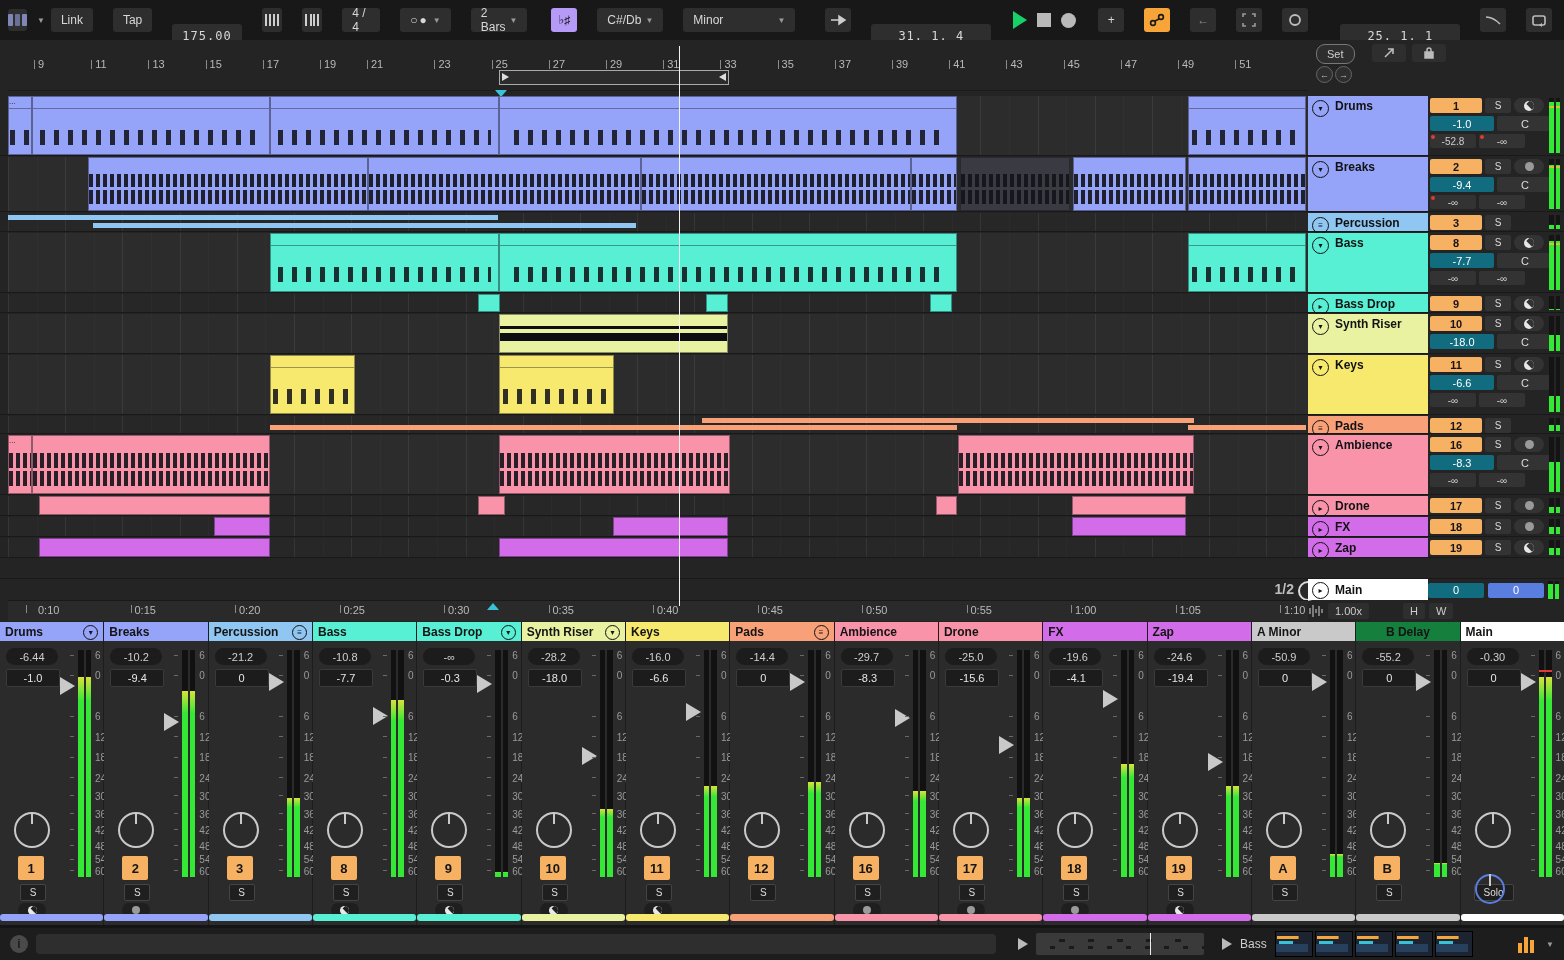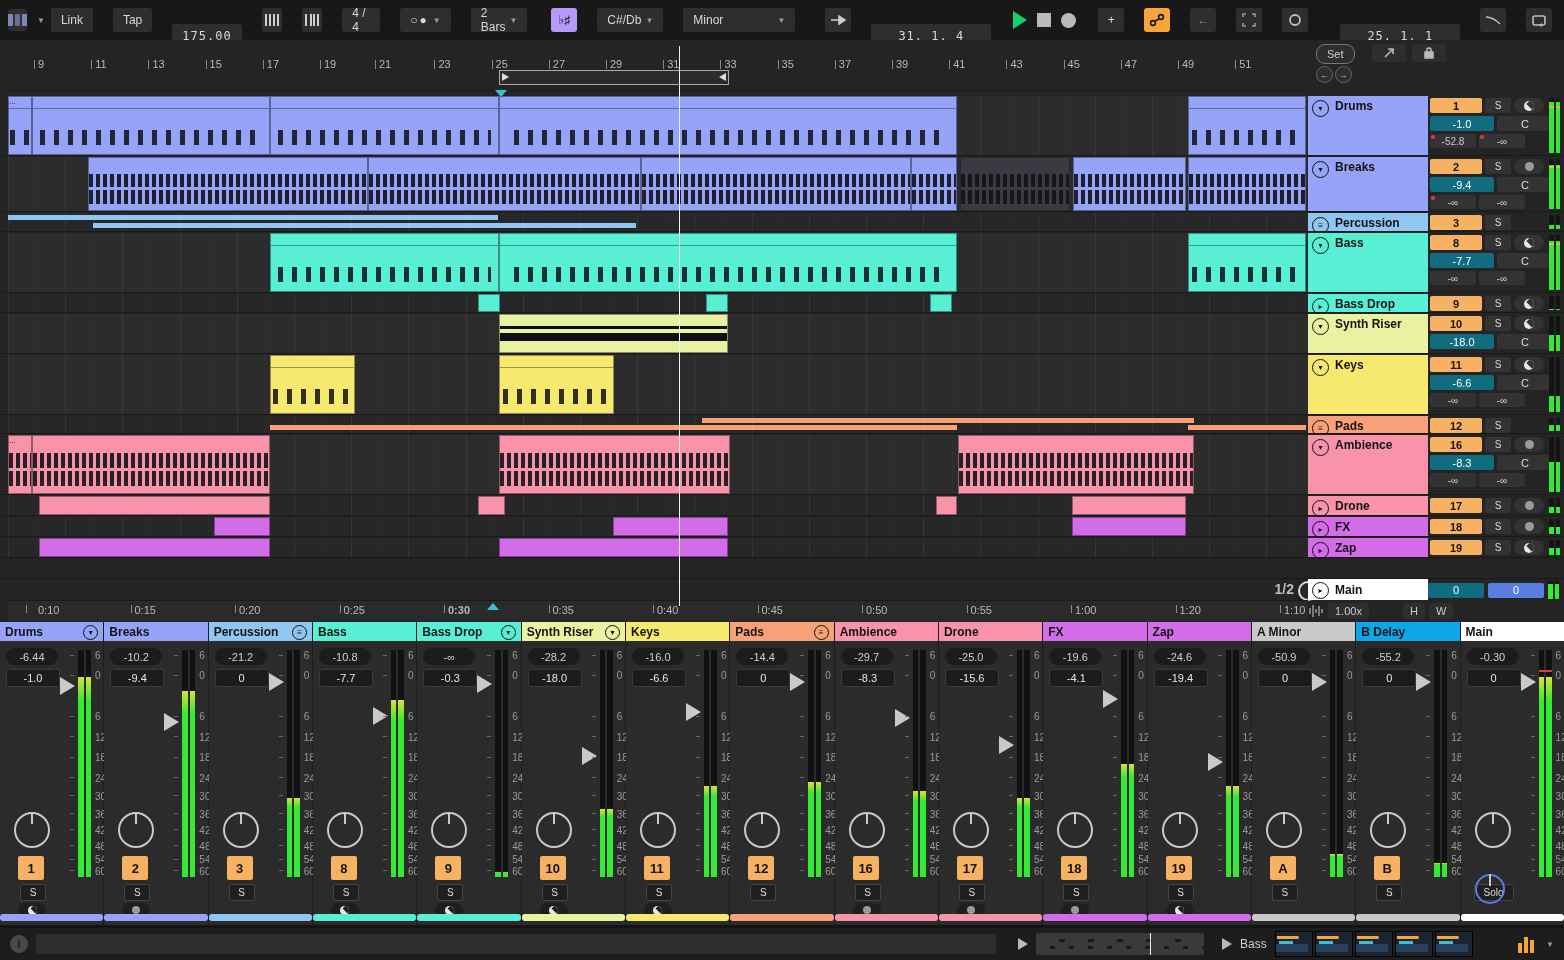--- a/index.html
+++ b/index.html
@@ -277,7 +277,7 @@
       <span class="barlab" style="left: 201.6px;">15</span>
       <span class="barlab" style="left: 258.8px;">17</span>
       <span class="barlab" style="left: 316px;">19</span>
-      <span class="barlab" style="left: 371px;">21</span>
+      <span class="barlab" style="left: 363px;">21</span>
       <span class="barlab" style="left: 430.4px;">23</span>
       <span class="barlab" style="left: 487.6px;">25</span>
       <span class="barlab" style="left: 544.8px;">27</span>

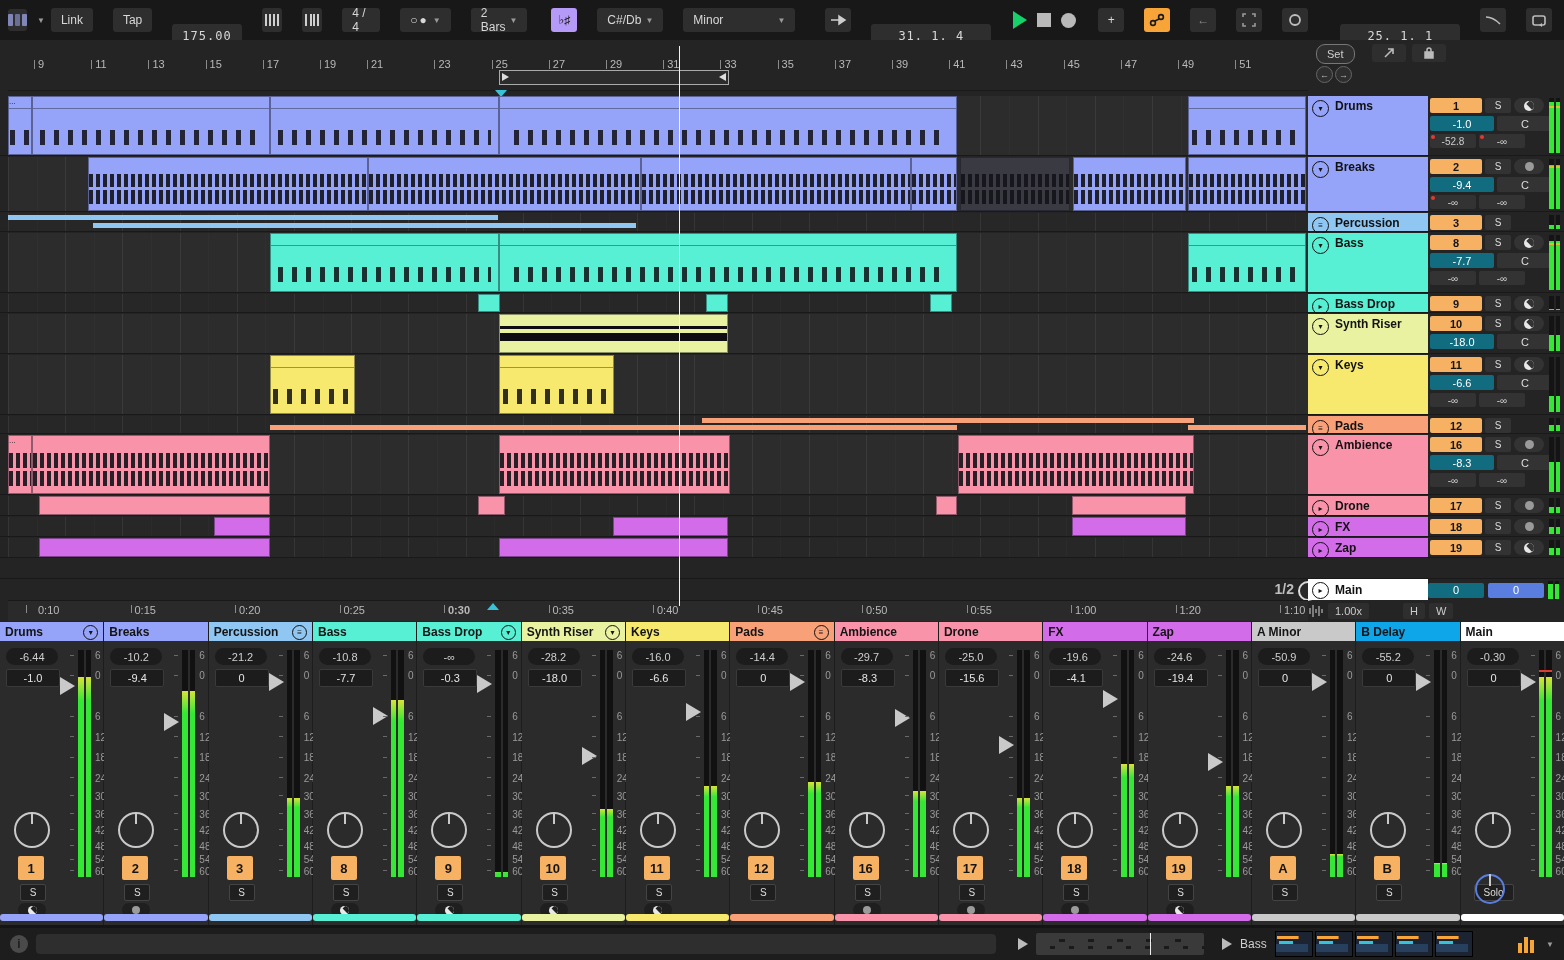--- a/index.html
+++ b/index.html
@@ -725,7 +725,7 @@
       <span class="timelab" style="left: 126.5px;">0:15</span>
       <span class="timelab" style="left: 231px;">0:20</span>
       <span class="timelab" style="left: 335.5px;">0:25</span>
-      <span class="timelab" style="left: 440px; font-weight: bold;">0:30</span>
+      <span class="timelab" style="left: 440px;">0:30</span>
       <span class="timelab" style="left: 544.5px;">0:35</span>
       <span class="timelab" style="left: 649px;">0:40</span>
       <span class="timelab" style="left: 753.5px;">0:45</span>

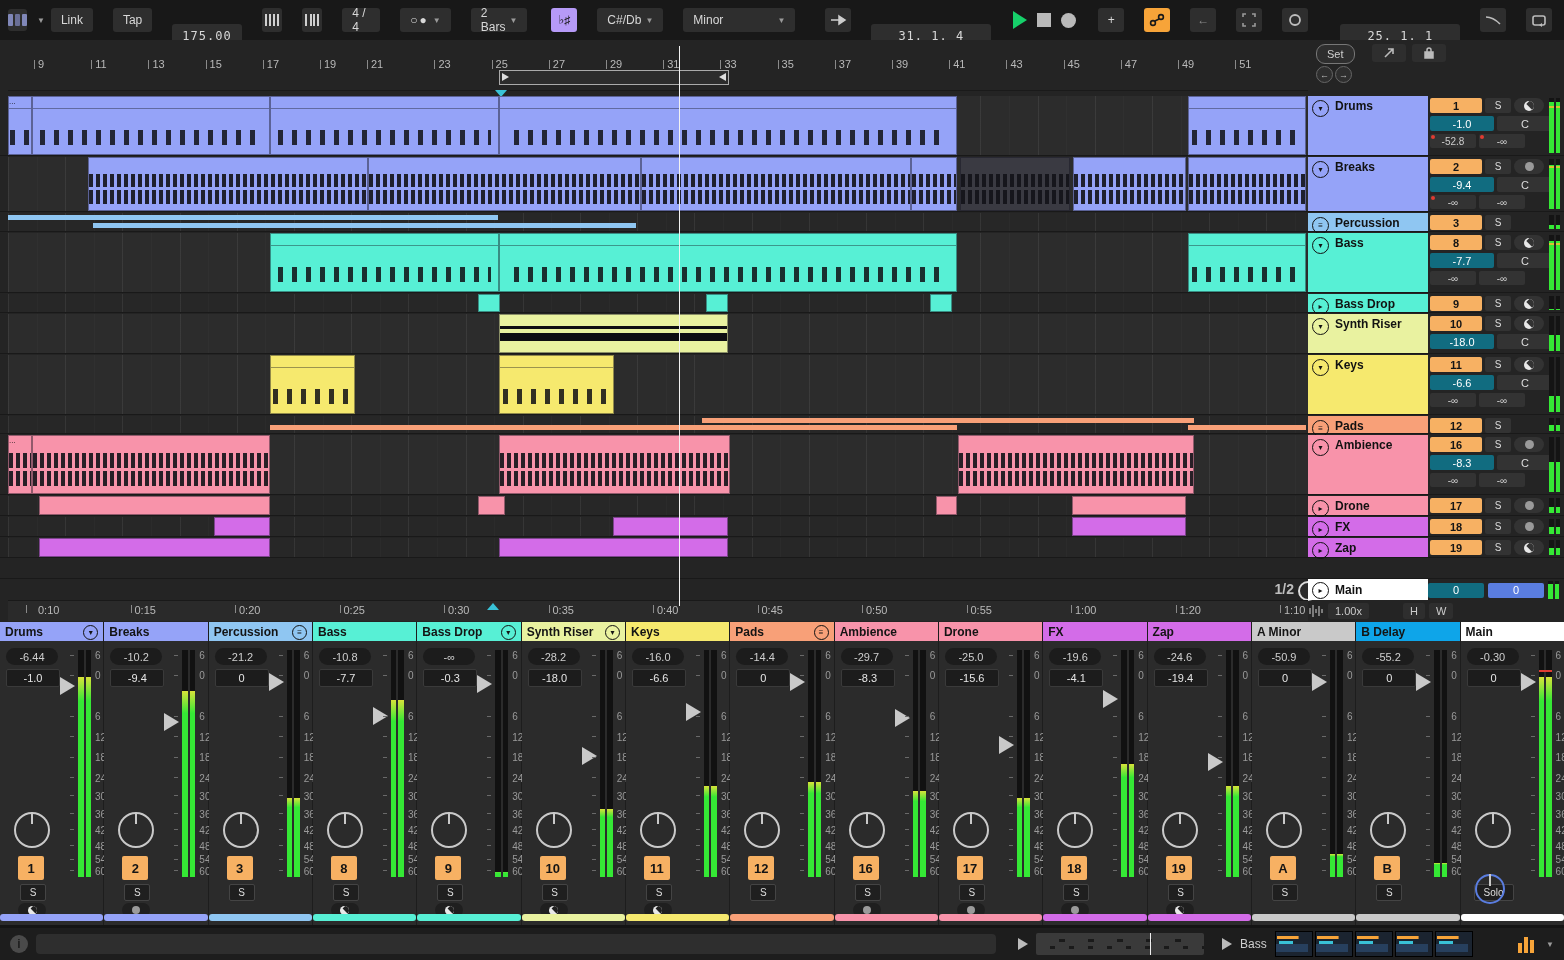--- a/index.html
+++ b/index.html
@@ -732,7 +732,7 @@
       <span class="timelab" style="left: 858px;">0:50</span>
       <span class="timelab" style="left: 962.5px;">0:55</span>
       <span class="timelab" style="left: 1067px;">1:00</span>
-      <span class="timelab" style="left: 1171.5px;">1:20</span>
+      <span class="timelab" style="left: 1171.5px;">1:05</span>
       <span class="timelab" style="left: 1276px;">1:10</span>
     </div>
   <div id="tmark"></div>

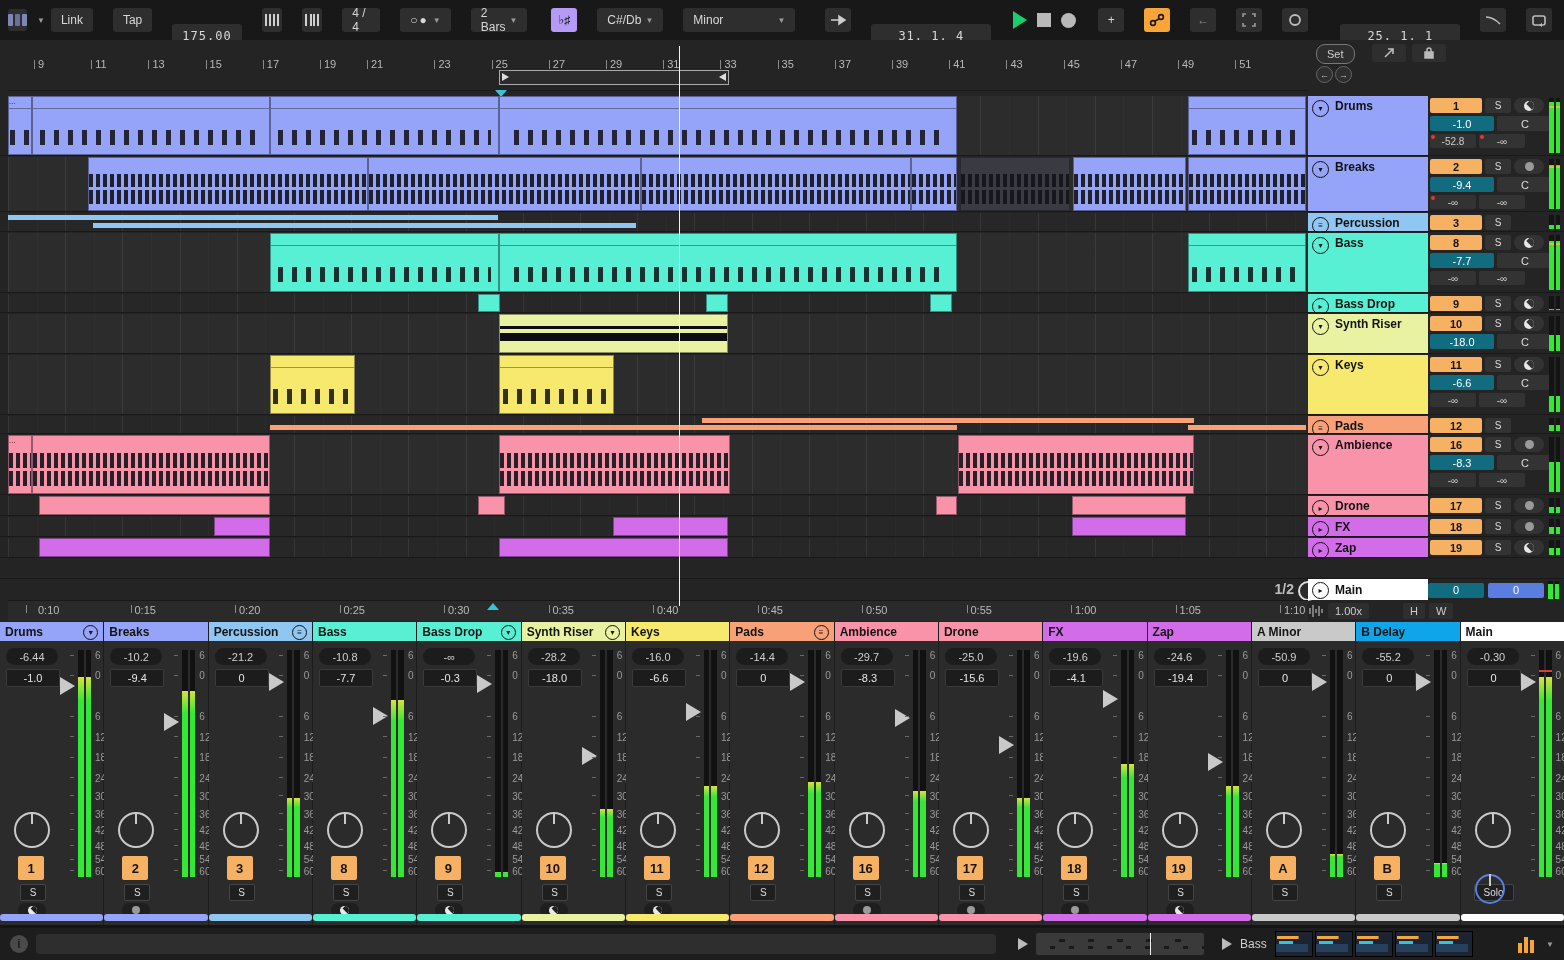--- a/index.html
+++ b/index.html
@@ -1415,7 +1415,7 @@
       <div class="sfoot" style="background: rgb(201, 201, 201);"></div>
     </div>
     <div class="strip">
-      <div class="shead" style="background: #0ea5e9;">
+      <div class="shead" style="background: #15803d; justify-content: center;">
         <span>B Delay</span>
       </div>
       <div class="peak">-55.2</div>

